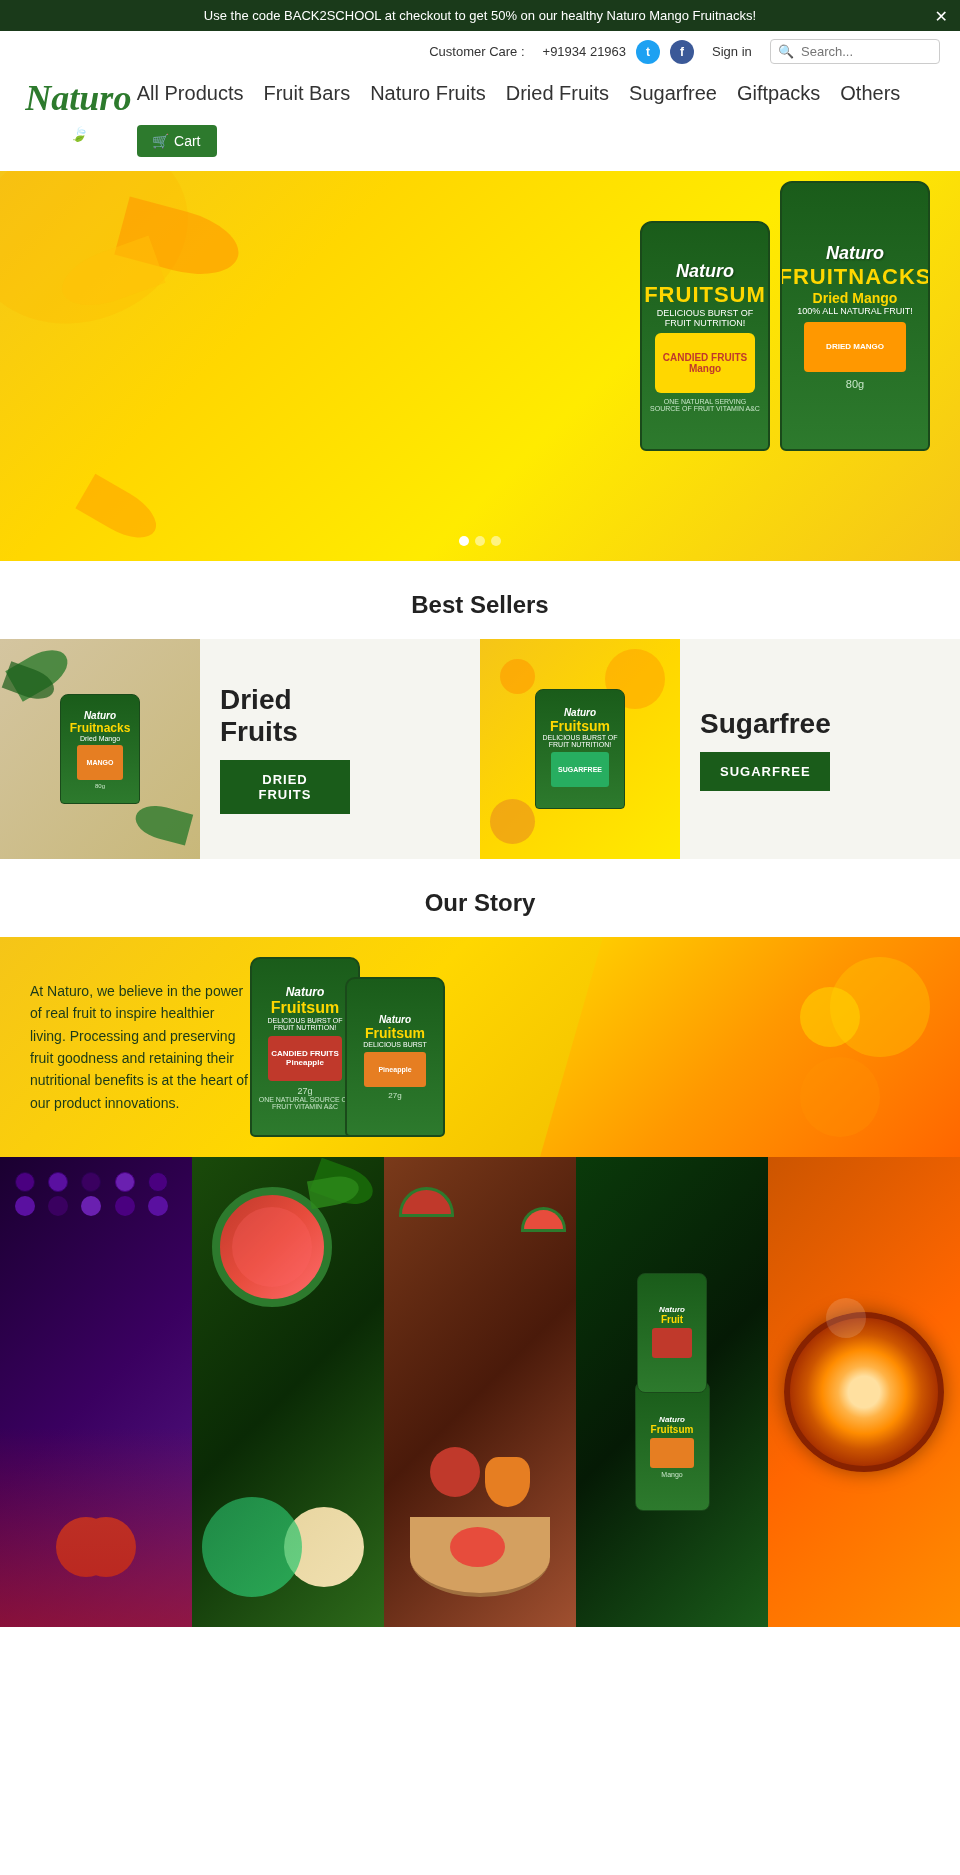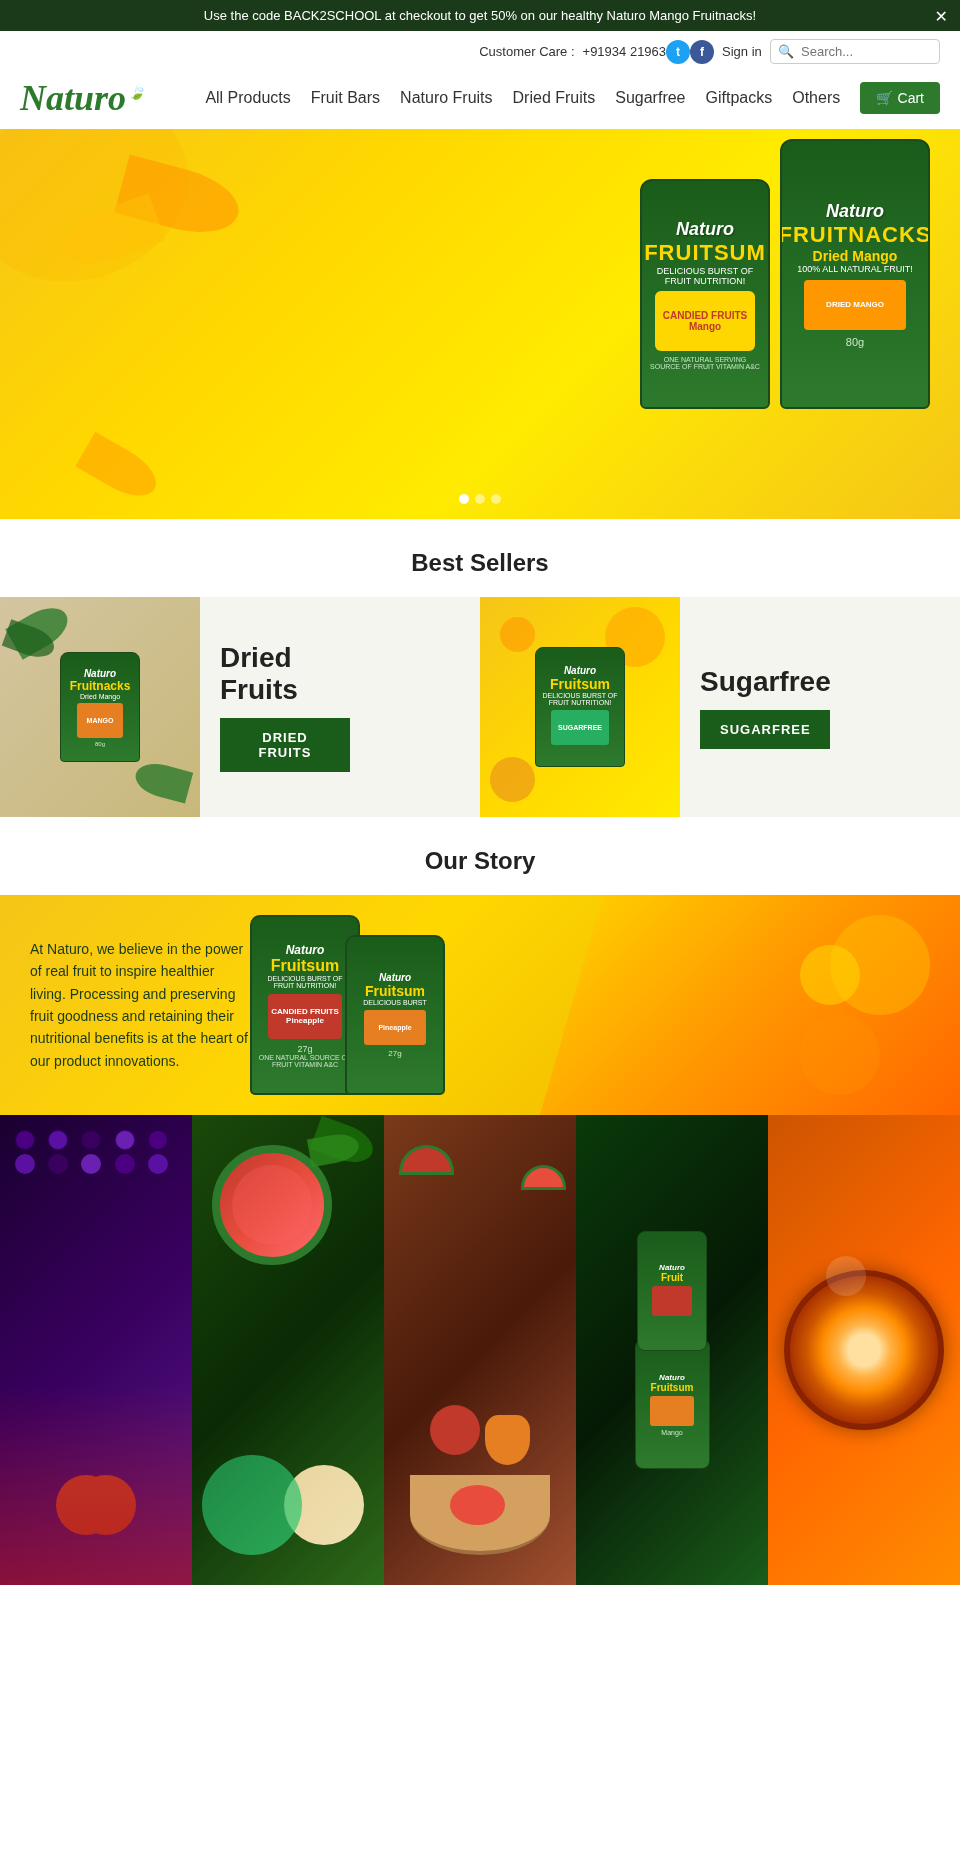--- a/index.html
+++ b/index.html
@@ -30,6 +30,7 @@
       align-items: center;
       justify-content: flex-end;
       padding: 8px 20px;
+      gap: 10px;
       font-size: 13px;
       color: #333;
     }

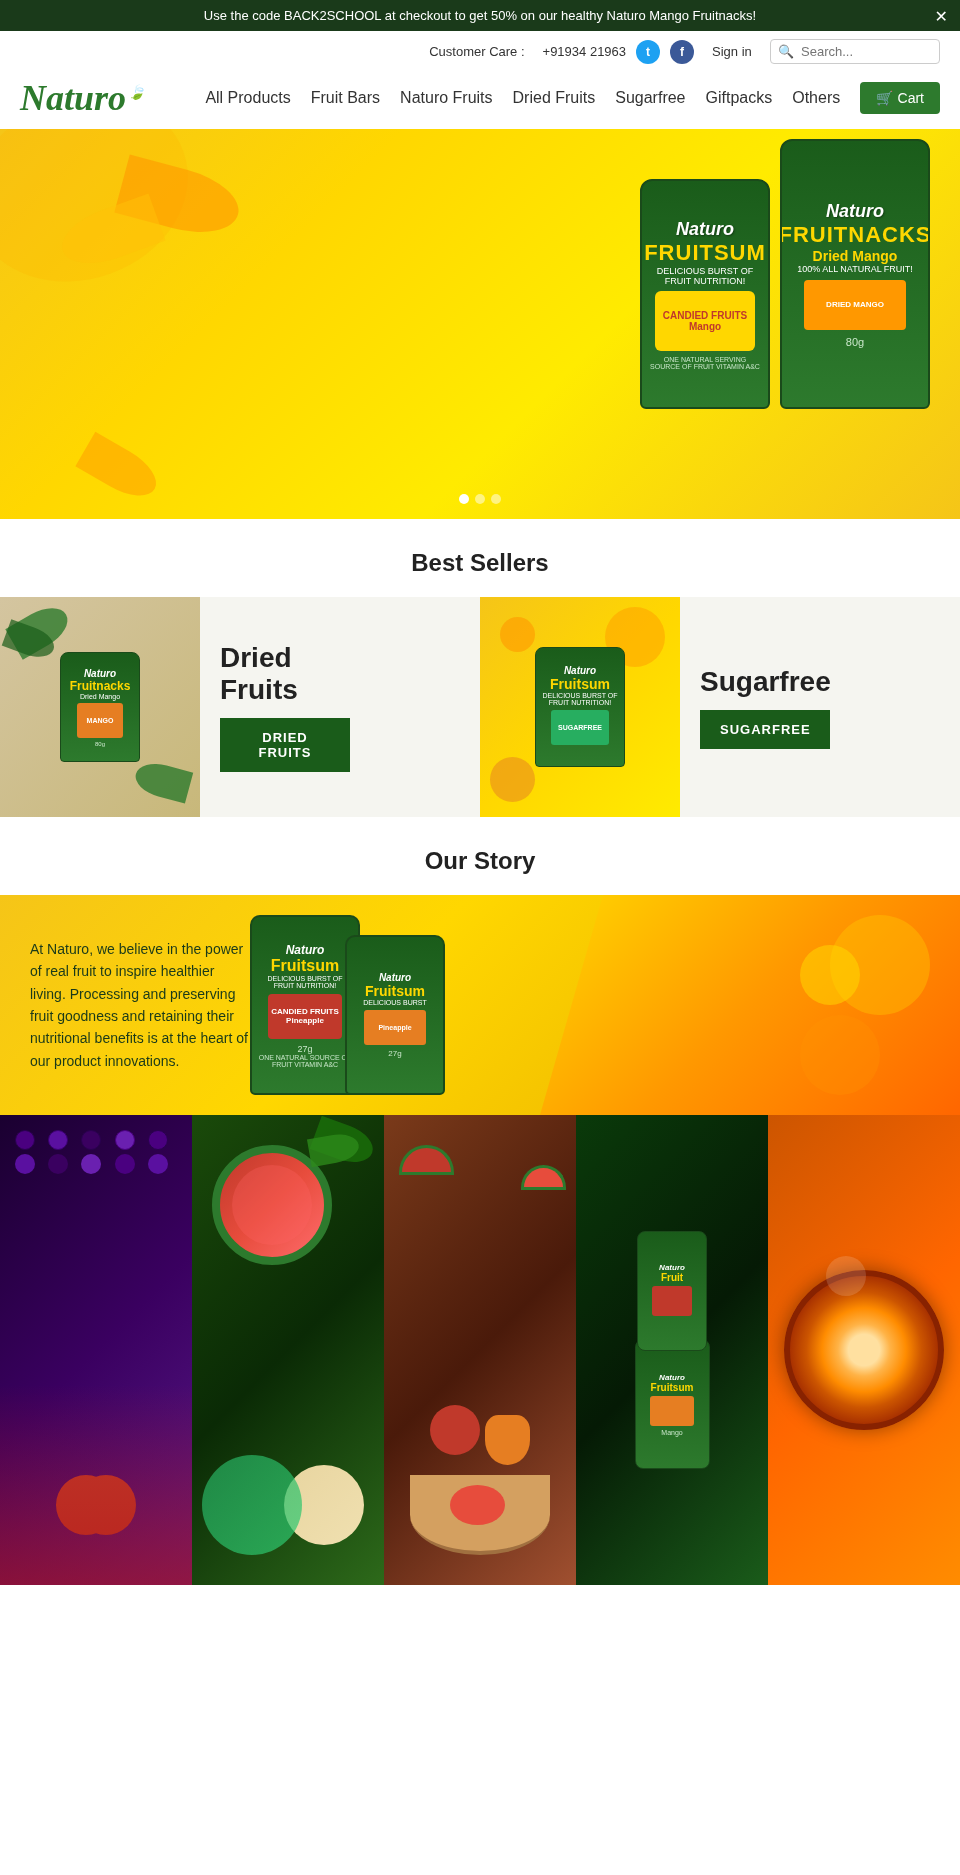--- a/index.html
+++ b/index.html
@@ -85,7 +85,7 @@
       display: flex; align-items: center; gap: 20px; flex-wrap: wrap;
     }
     .nav a {
-      color: #333; text-decoration: none; font-size: 16px; cursor: pointer;
+      color: #333; text-decoration: none; font-size: 20px; cursor: pointer;
     }
     .cart-btn {
       background: #2d7a2d; color: #fff;

